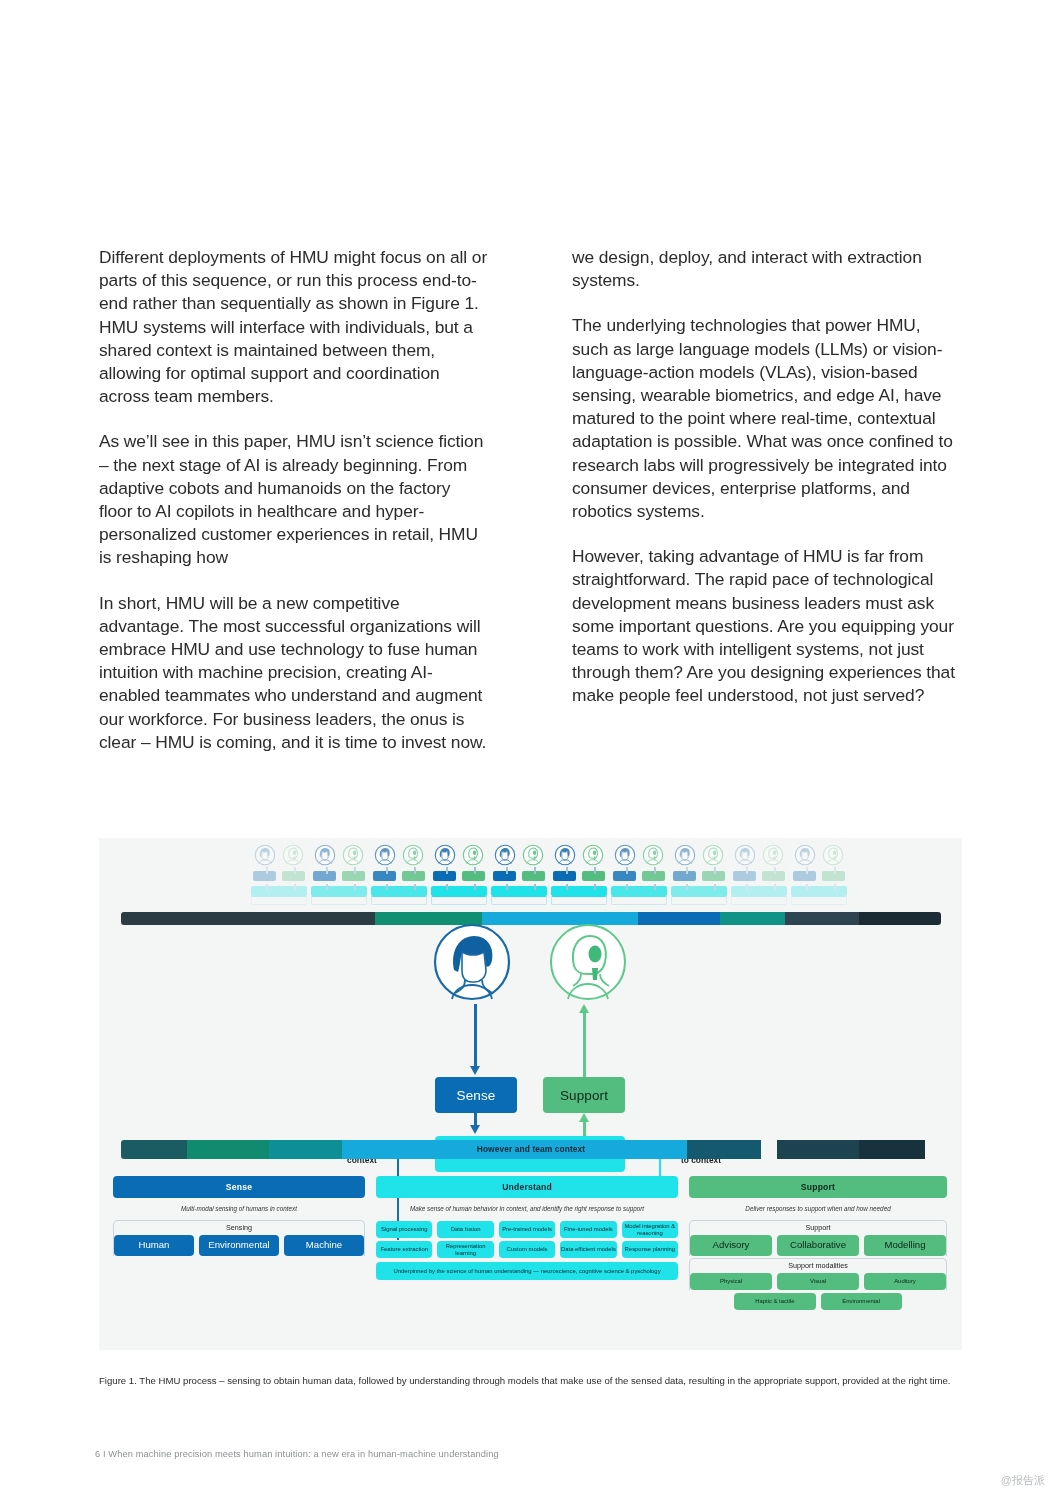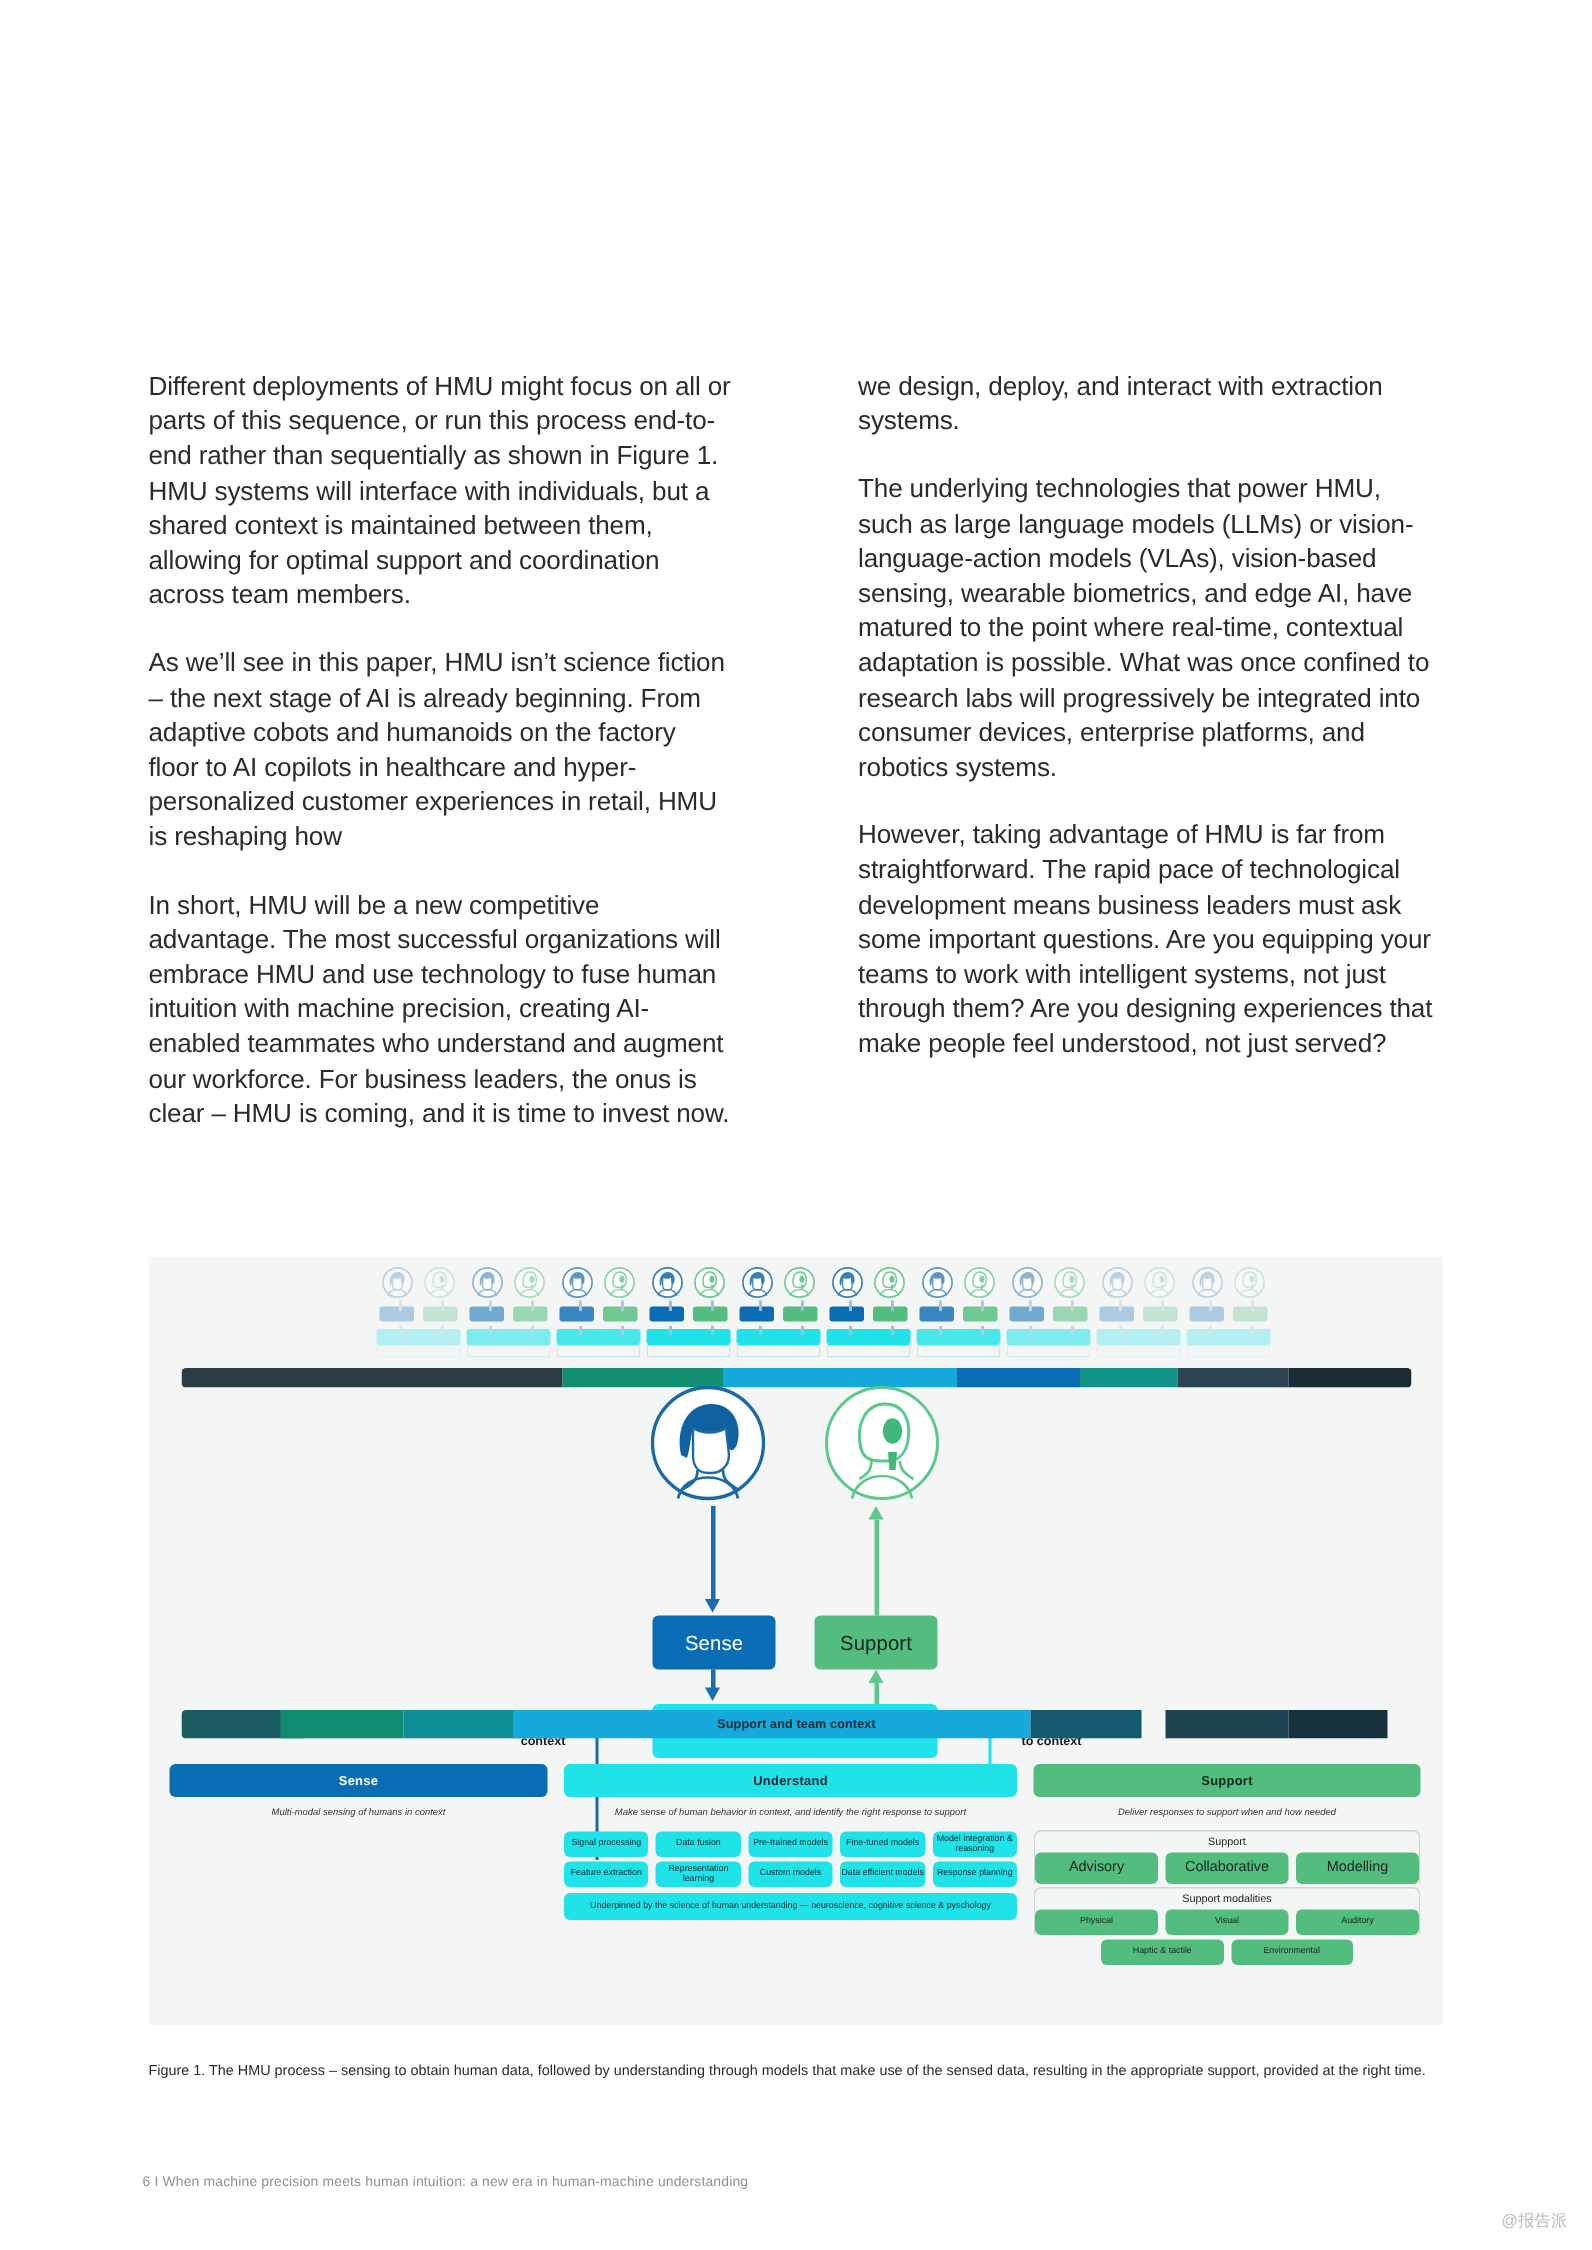--- a/index.html
+++ b/index.html
@@ -587,7 +587,7 @@
       <div class="ctx-seg" style="position: absolute; top: 0px; height: 100%; background: rgb(21, 89, 110); width: 9%; left: 69%;"></div>
       <div class="ctx-seg" style="position: absolute; top: 0px; height: 100%; background: rgb(29, 66, 80); width: 10%; left: 80%;"></div>
       <div class="ctx-seg" style="position: absolute; top: 0px; height: 100%; background: rgb(23, 50, 60); width: 8%; left: 90%;"></div>
-    <div class="ctx-label">Support and team context</div>
+    <div class="ctx-label">However and team context</div>
   </div>
 
   <div class="panels" id="panels">

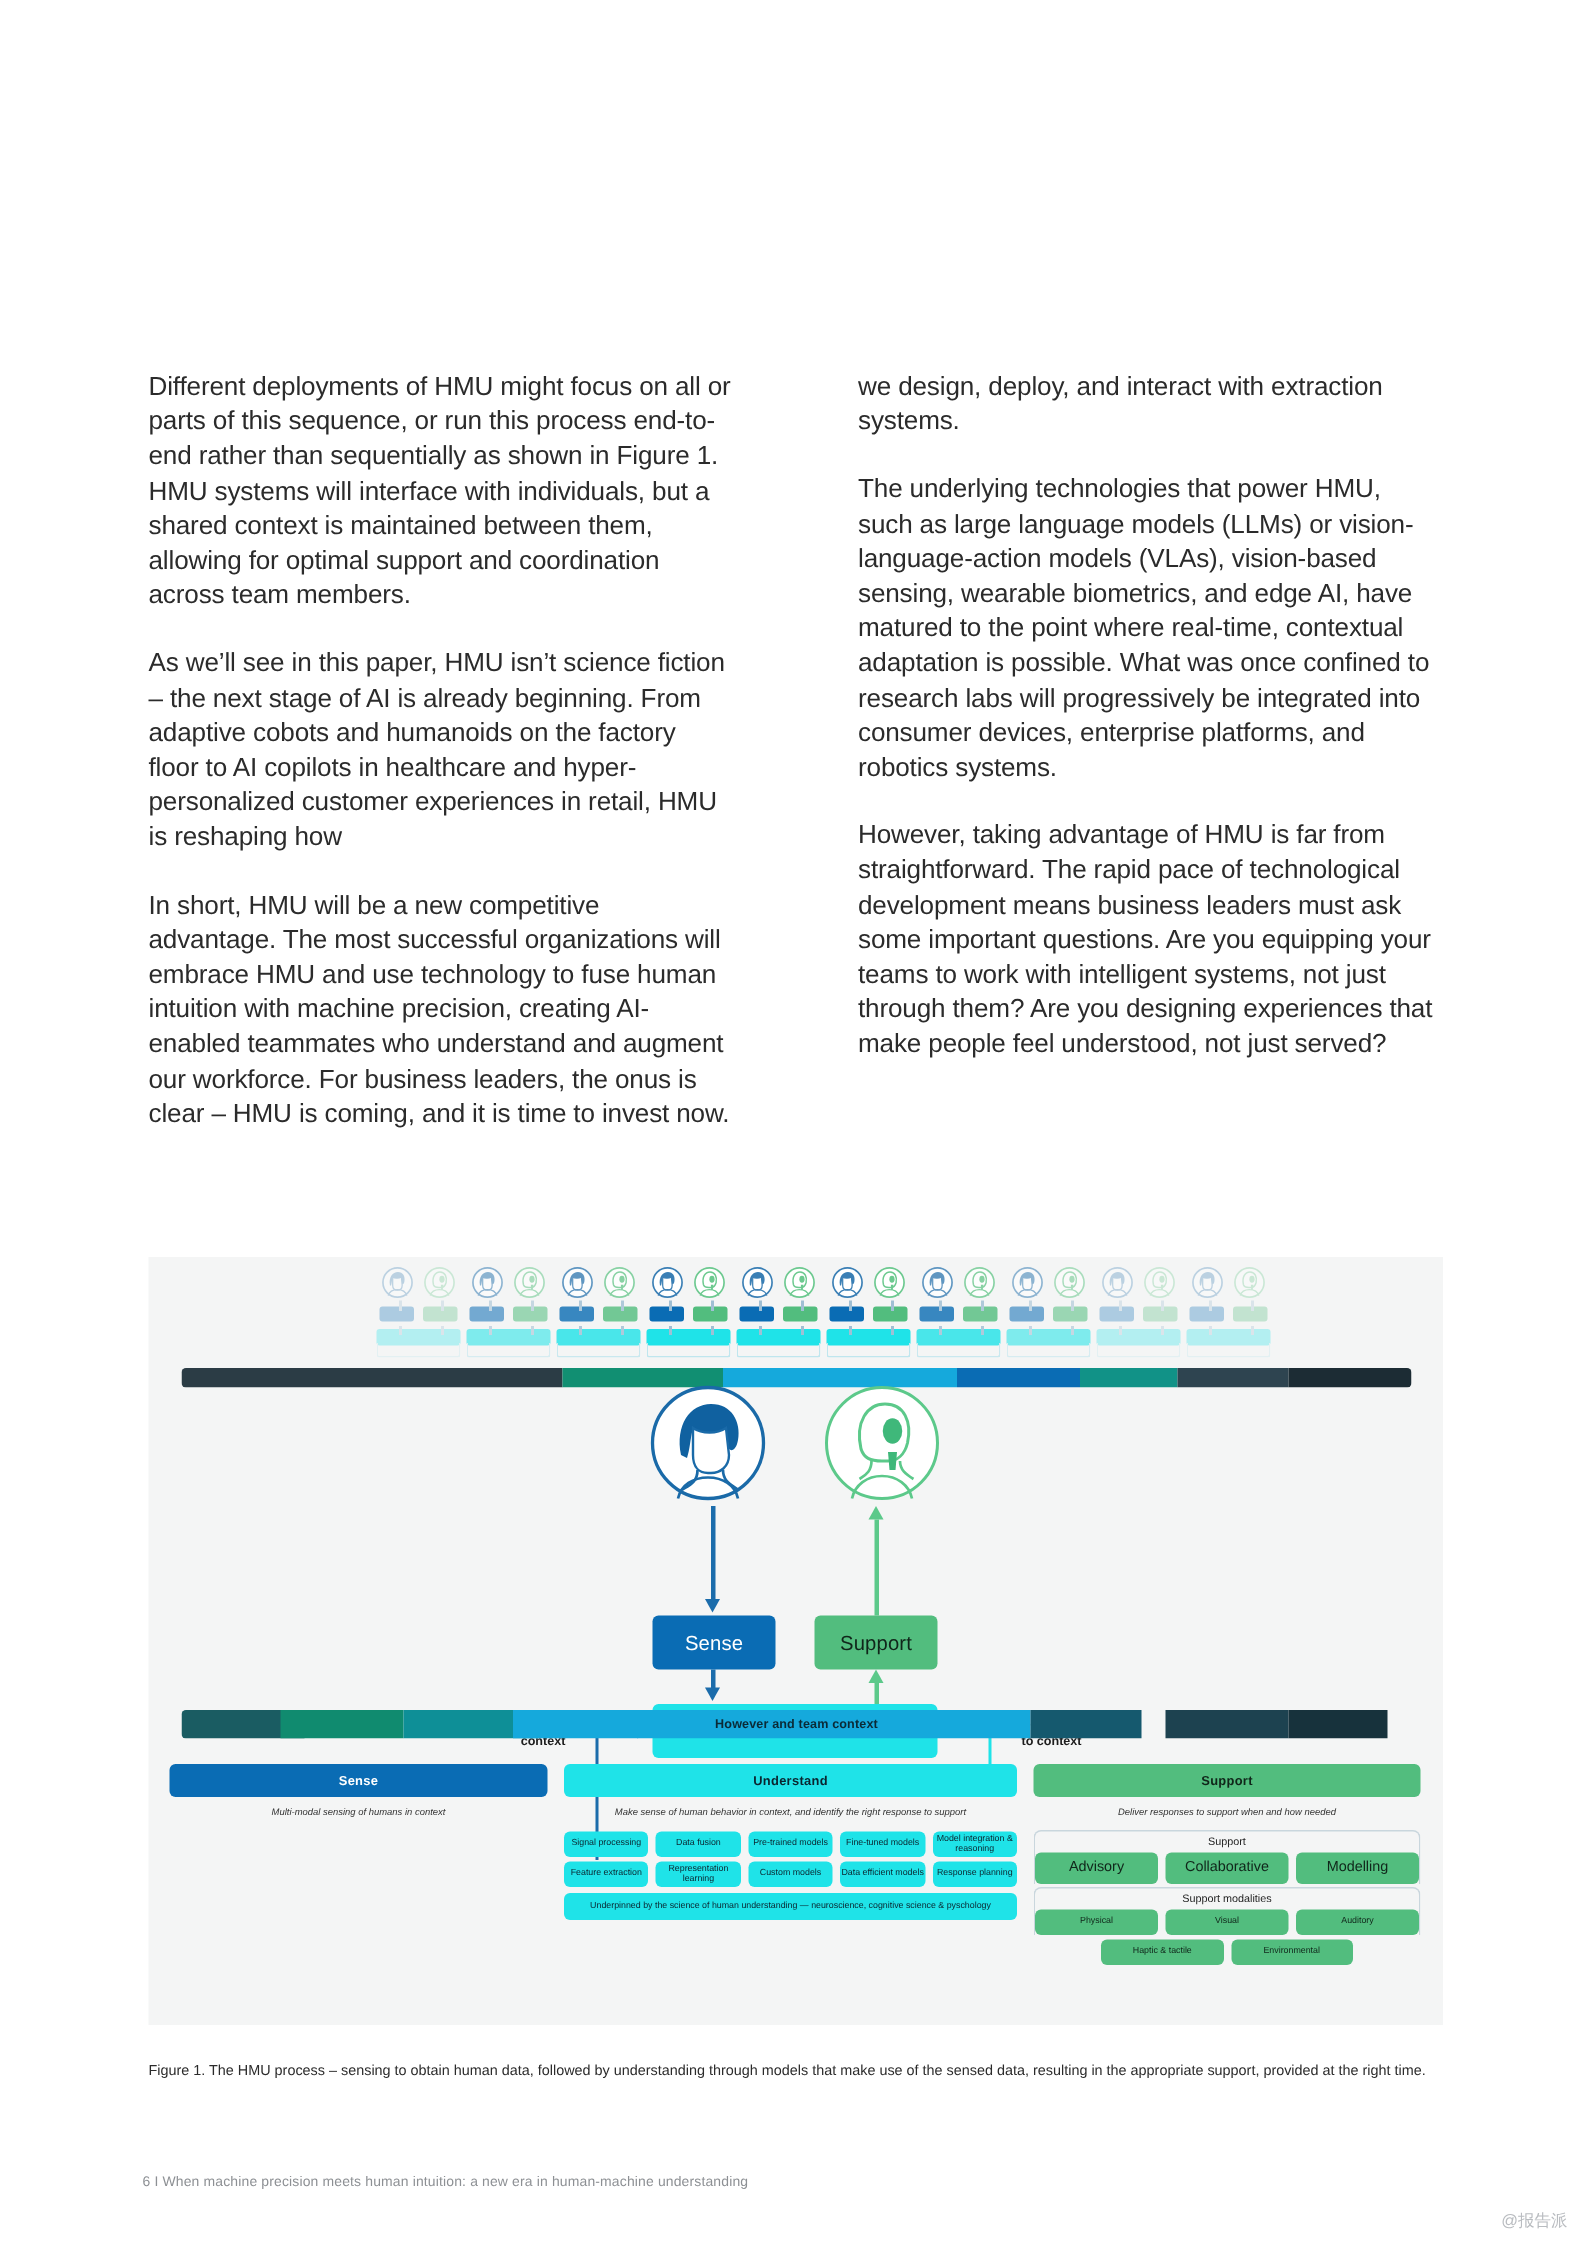--- a/index.html
+++ b/index.html
@@ -594,6 +594,14 @@
       <div class="panel sense-p">
         <div class="panel-head">Sense</div>
         <div class="panel-sub">Multi-modal sensing of humans in context</div>
+        <div class="group">
+          <div class="group-title">Sensing</div>
+          <div class="chip-row">
+            <div class="chip big blue">Human</div>
+            <div class="chip big blue">Environmental</div>
+            <div class="chip big blue">Machine</div>
+          </div>
+        </div>
       </div>
       <div class="panel understand-p">
         <div class="panel-head">Understand</div>

